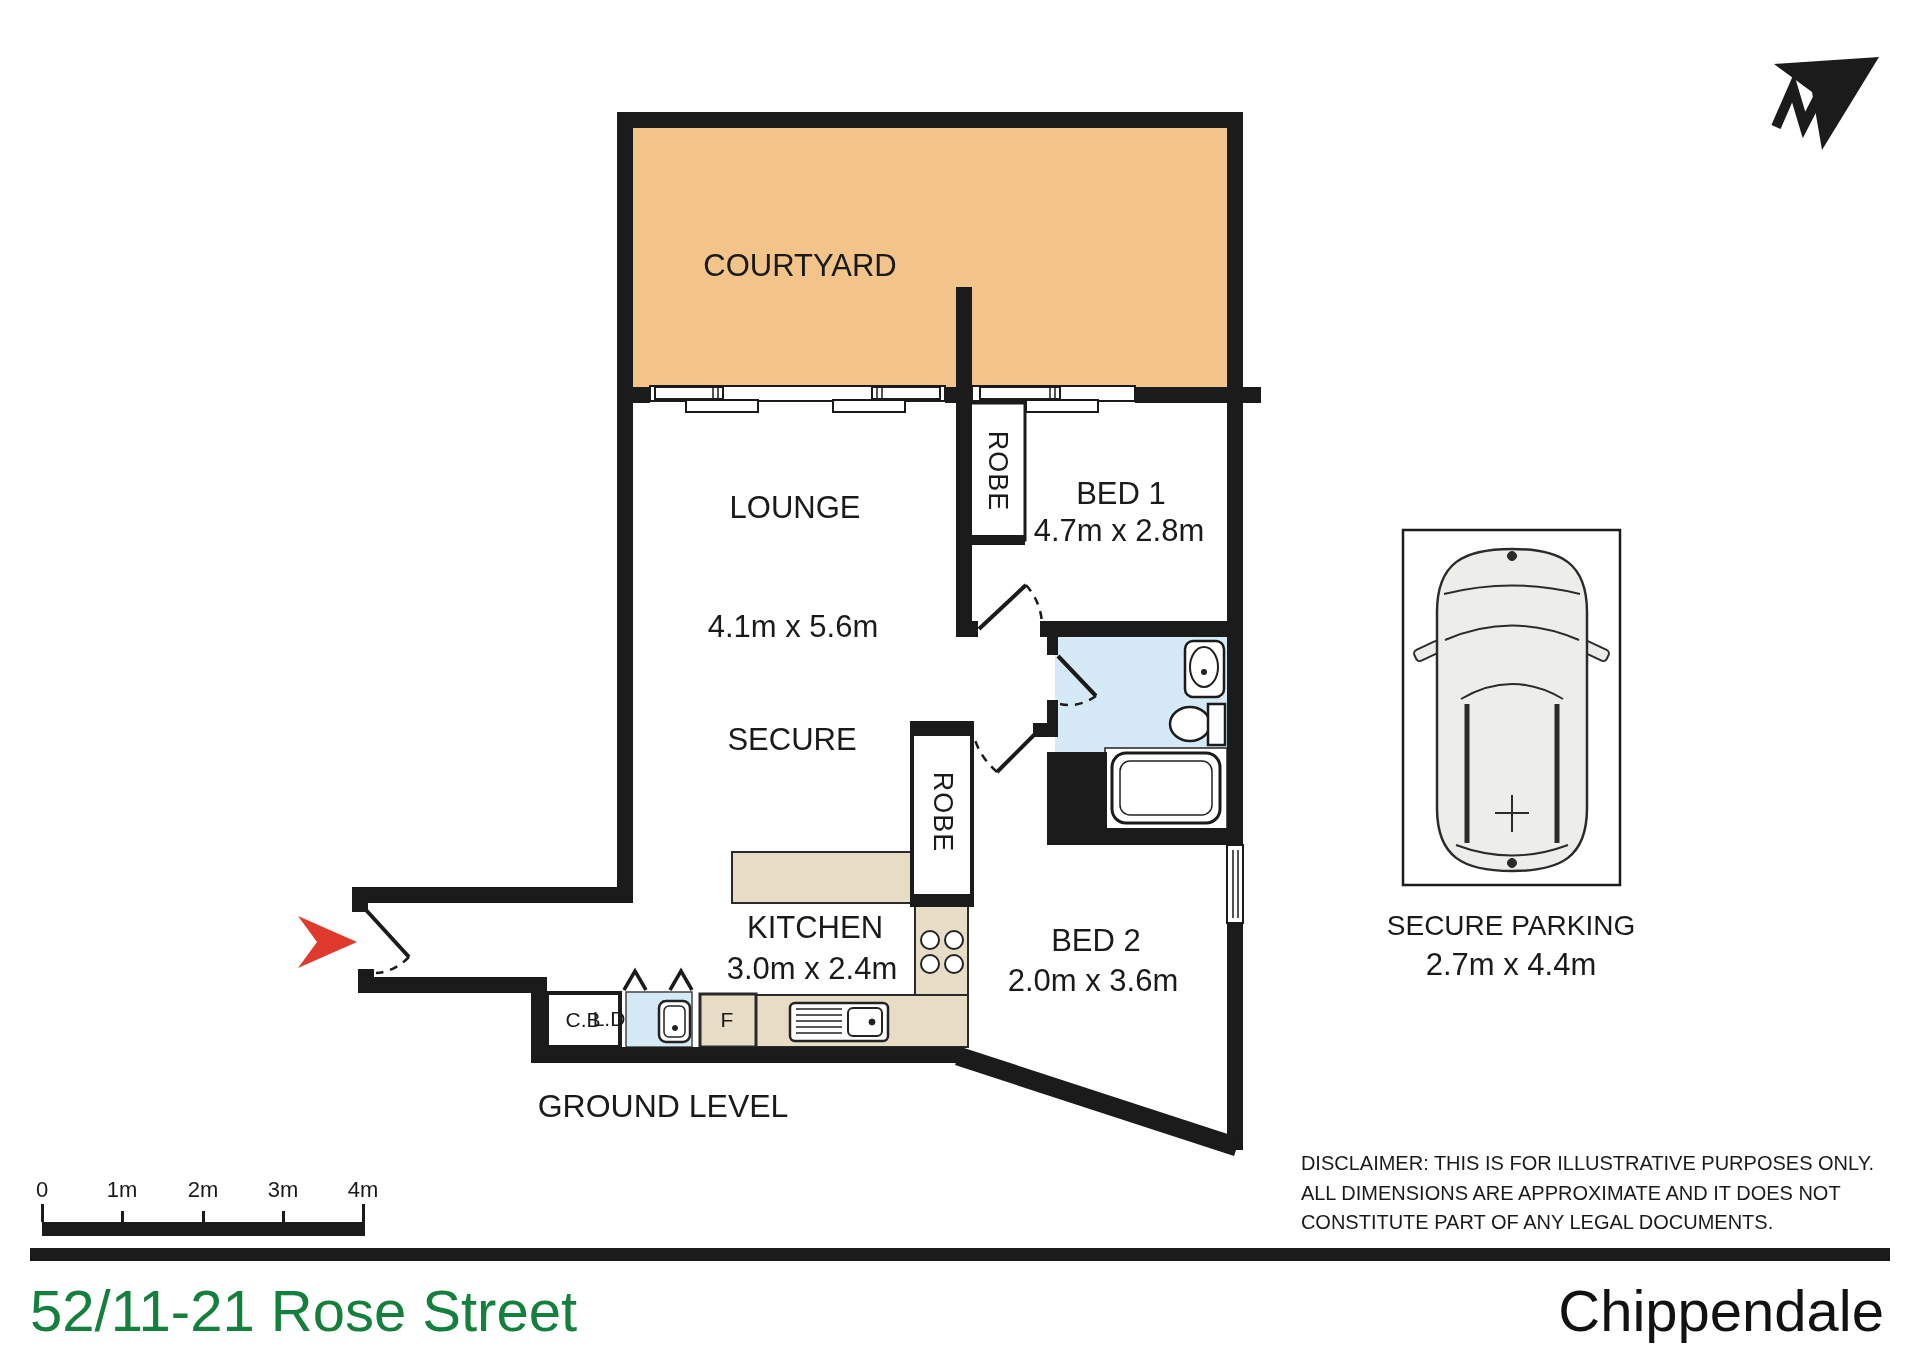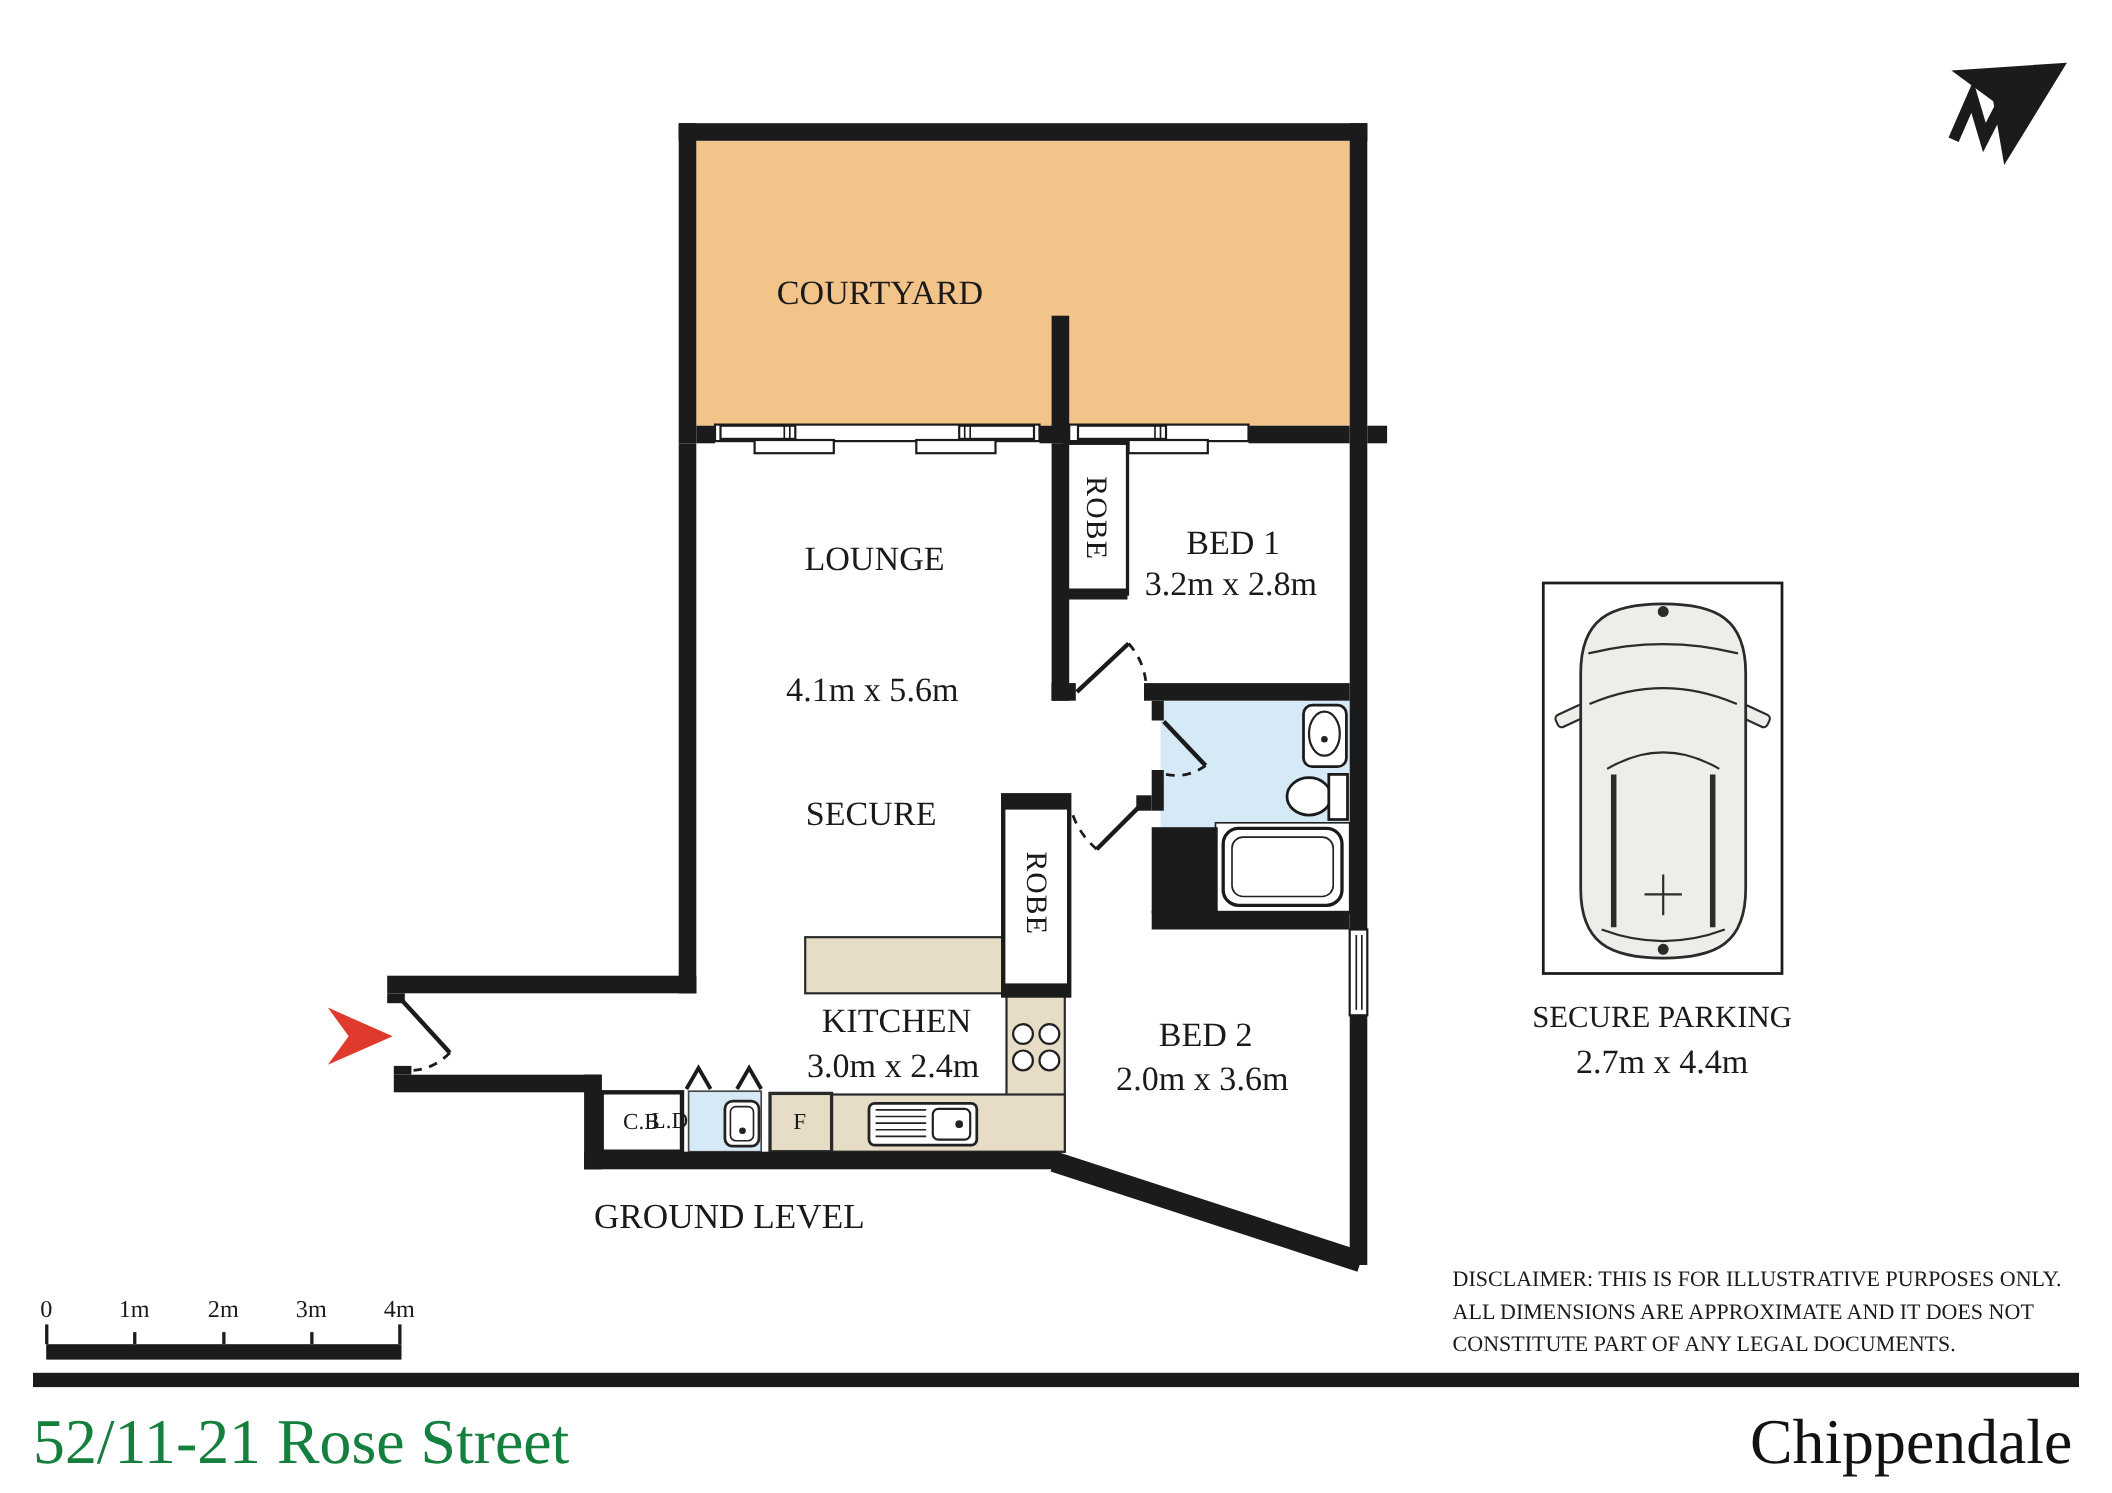--- a/index.html
+++ b/index.html
@@ -4,7 +4,7 @@
 <style>
   html,body{margin:0;padding:0;background:#fff}
   .canvas{position:relative;width:1920px;height:1357px;background:#ffffff;
-          font-family:Liberation Serif, serif;overflow:hidden}
+          font-family:Liberation Sans, sans-serif;overflow:hidden}
   .canvas > svg{position:absolute;left:0;top:0}
   .label{position:absolute;transform:translate(-50%,-50%);white-space:nowrap;color:#1a1a1a}
   .vert{transform:translate(-50%,-50%) rotate(90deg)}

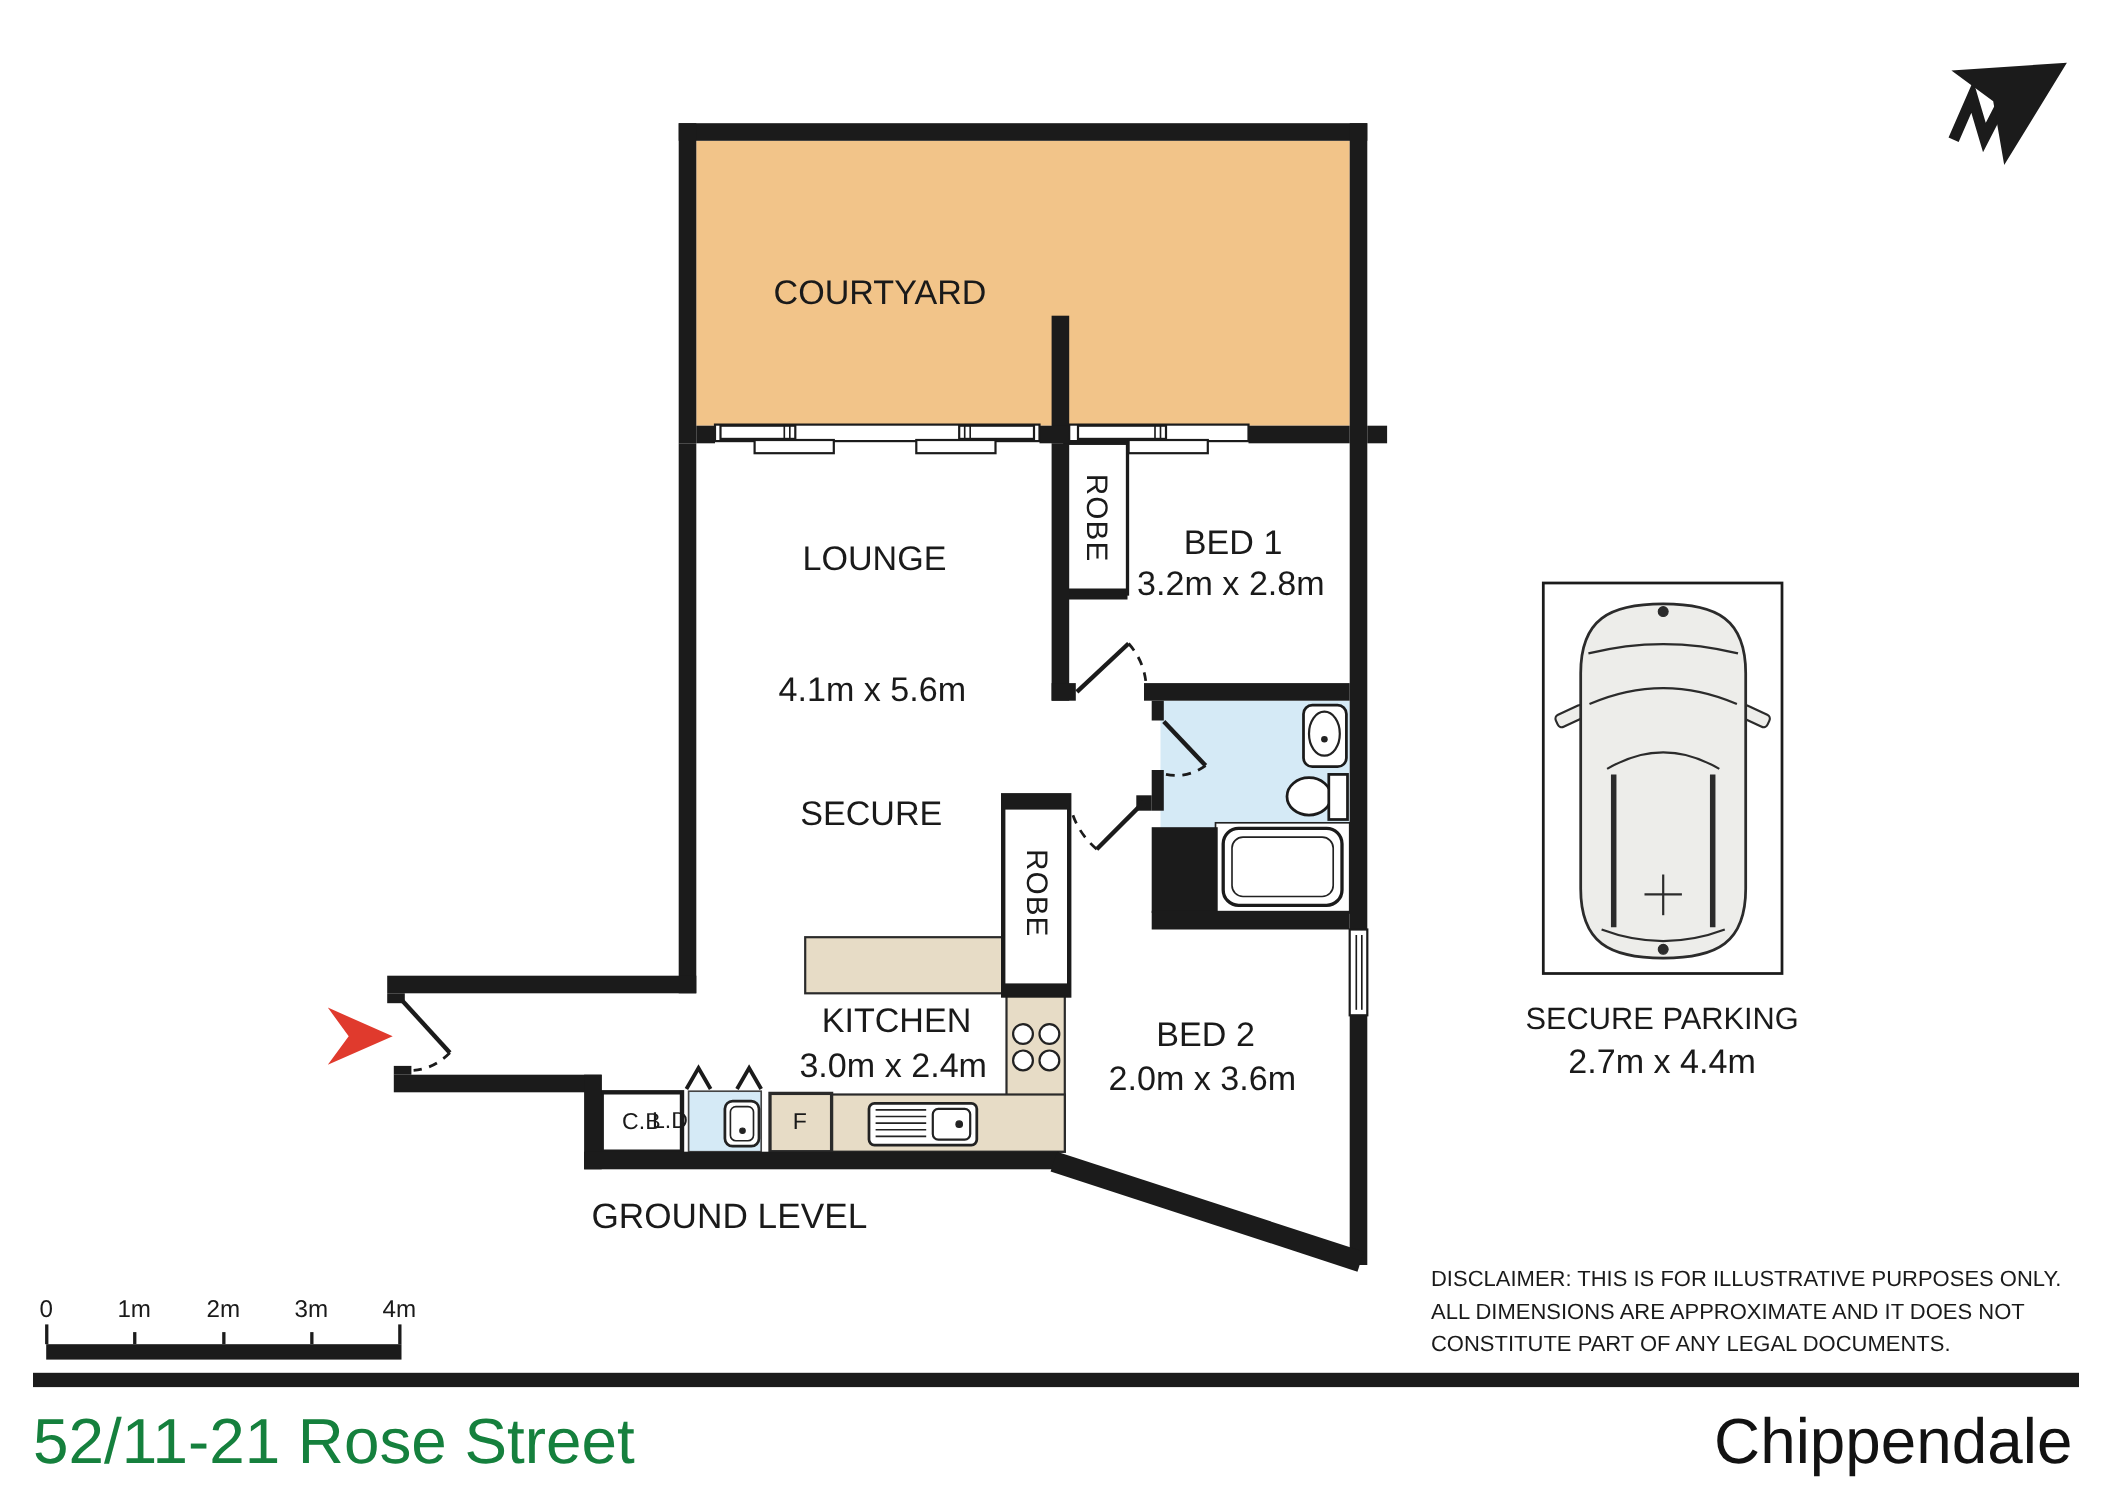--- a/index.html
+++ b/index.html
@@ -184,7 +184,7 @@
   <div class="label sz31" style="left:793px;top:627px">4.1m x 5.6m</div>
   <div class="label sz31" style="left:792px;top:740px">SECURE</div>
   <div class="label sz31" style="left:1121px;top:494px">BED 1</div>
-  <div class="label sz31" style="left:1119px;top:531px">3.2m x 2.8m</div>
+  <div class="label sz31" style="left:1119px;top:531px">4.7m x 2.8m</div>
   <div class="label sz27 vert" style="left:997px;top:471px">ROBE</div>
   <div class="label sz27 vert" style="left:942px;top:812px">ROBE</div>
   <div class="label sz31" style="left:815px;top:928px">KITCHEN</div>

